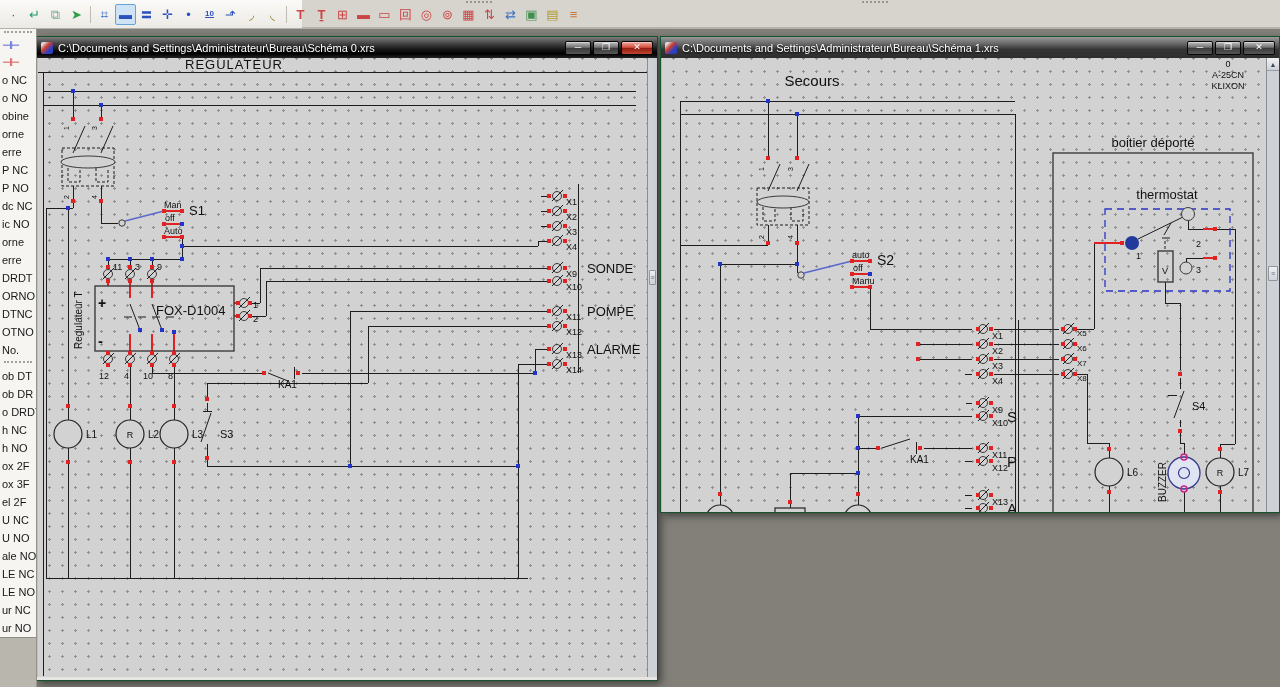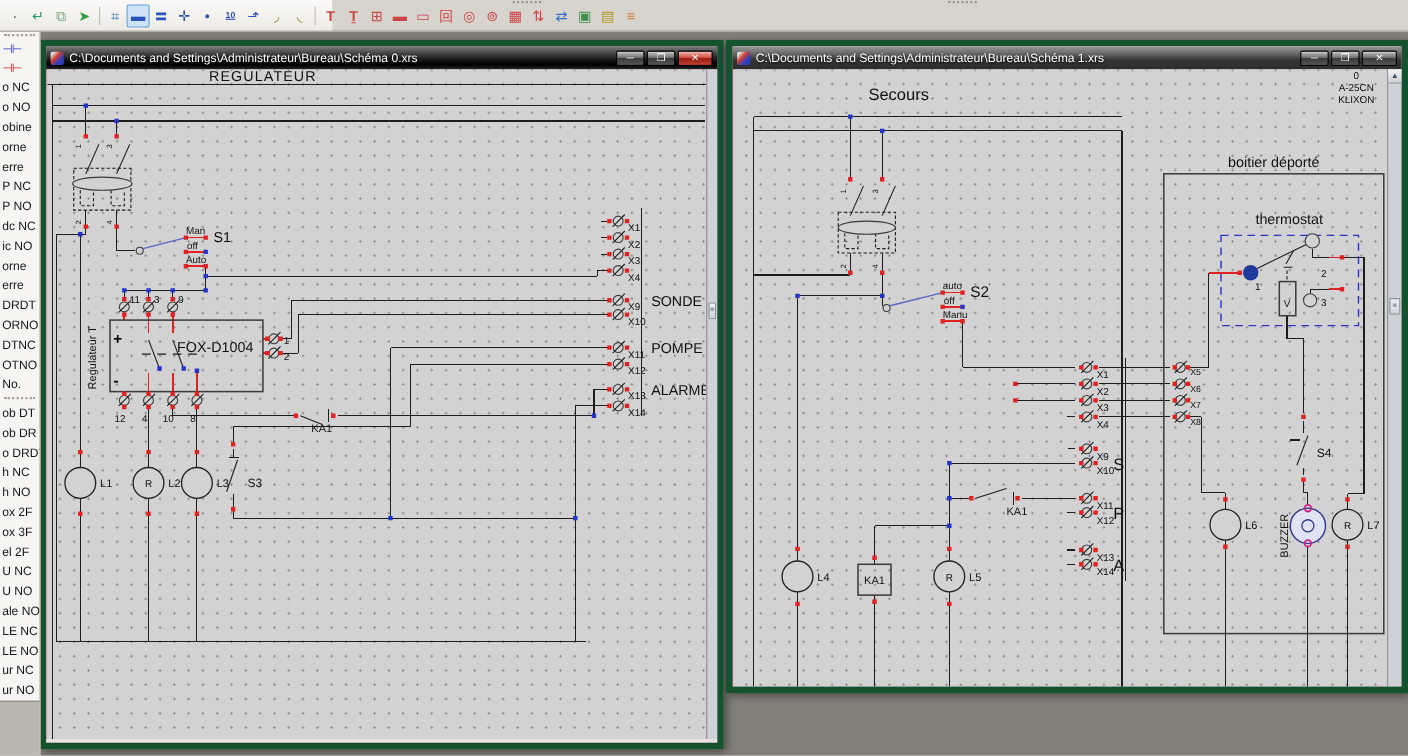--- a/index.html
+++ b/index.html
@@ -21,7 +21,7 @@
 .sicon.c1{color:#2a3fcc}.sicon.c2{color:#cc2a2a}
 .send{flex:1;background:#b9b6ae;border-top:1px solid #8f8c84}
 
-.win{position:absolute;border:6px solid #14532d;background:#f9a8d4;box-shadow:3px 3px 8px rgba(0,0,0,.5)}
+.win{position:absolute;border:1px solid #14532d;background:#7dd3fc;box-shadow:3px 3px 8px rgba(0,0,0,.5)}
 .win-left{left:36px;top:36px;width:622px;height:645px;z-index:2}
 .win-right{left:660px;top:36px;width:620px;height:594px;z-index:3}
 .titlebar{height:21px;display:flex;align-items:center;gap:5px;padding:0 4px;background:linear-gradient(180deg,#7d7d7d,#424242 32%,#181818 58%,#000 80%,#242424)}

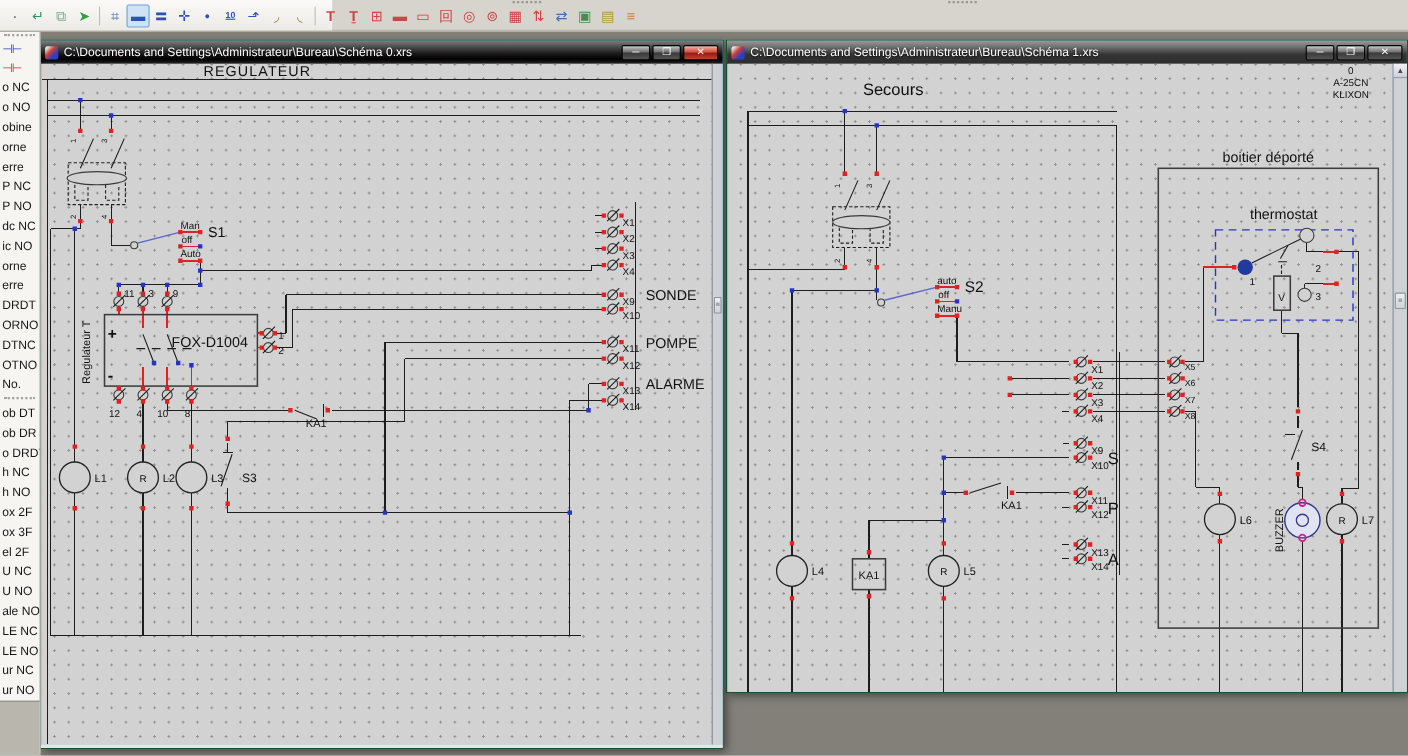--- a/index.html
+++ b/index.html
@@ -23,7 +23,7 @@
 
 .win{position:absolute;border:1px solid #14532d;background:#7dd3fc;box-shadow:3px 3px 8px rgba(0,0,0,.5)}
 .win-left{left:36px;top:36px;width:622px;height:645px;z-index:2}
-.win-right{left:660px;top:36px;width:620px;height:594px;z-index:3}
+.win-right{left:660px;top:36px;width:620px;height:477px;z-index:3}
 .titlebar{height:21px;display:flex;align-items:center;gap:5px;padding:0 4px;background:linear-gradient(180deg,#7d7d7d,#424242 32%,#181818 58%,#000 80%,#242424)}
 .win-right .titlebar{background:linear-gradient(180deg,#9a9a9a,#686868 32%,#343434 60%,#2e2e2e)}
 .twicon{width:12px;height:12px;flex:0 0 12px;border-radius:2px;background:linear-gradient(135deg,#e0e0e0 15%,#d04030 40%,#2b3fc0 70%)}

